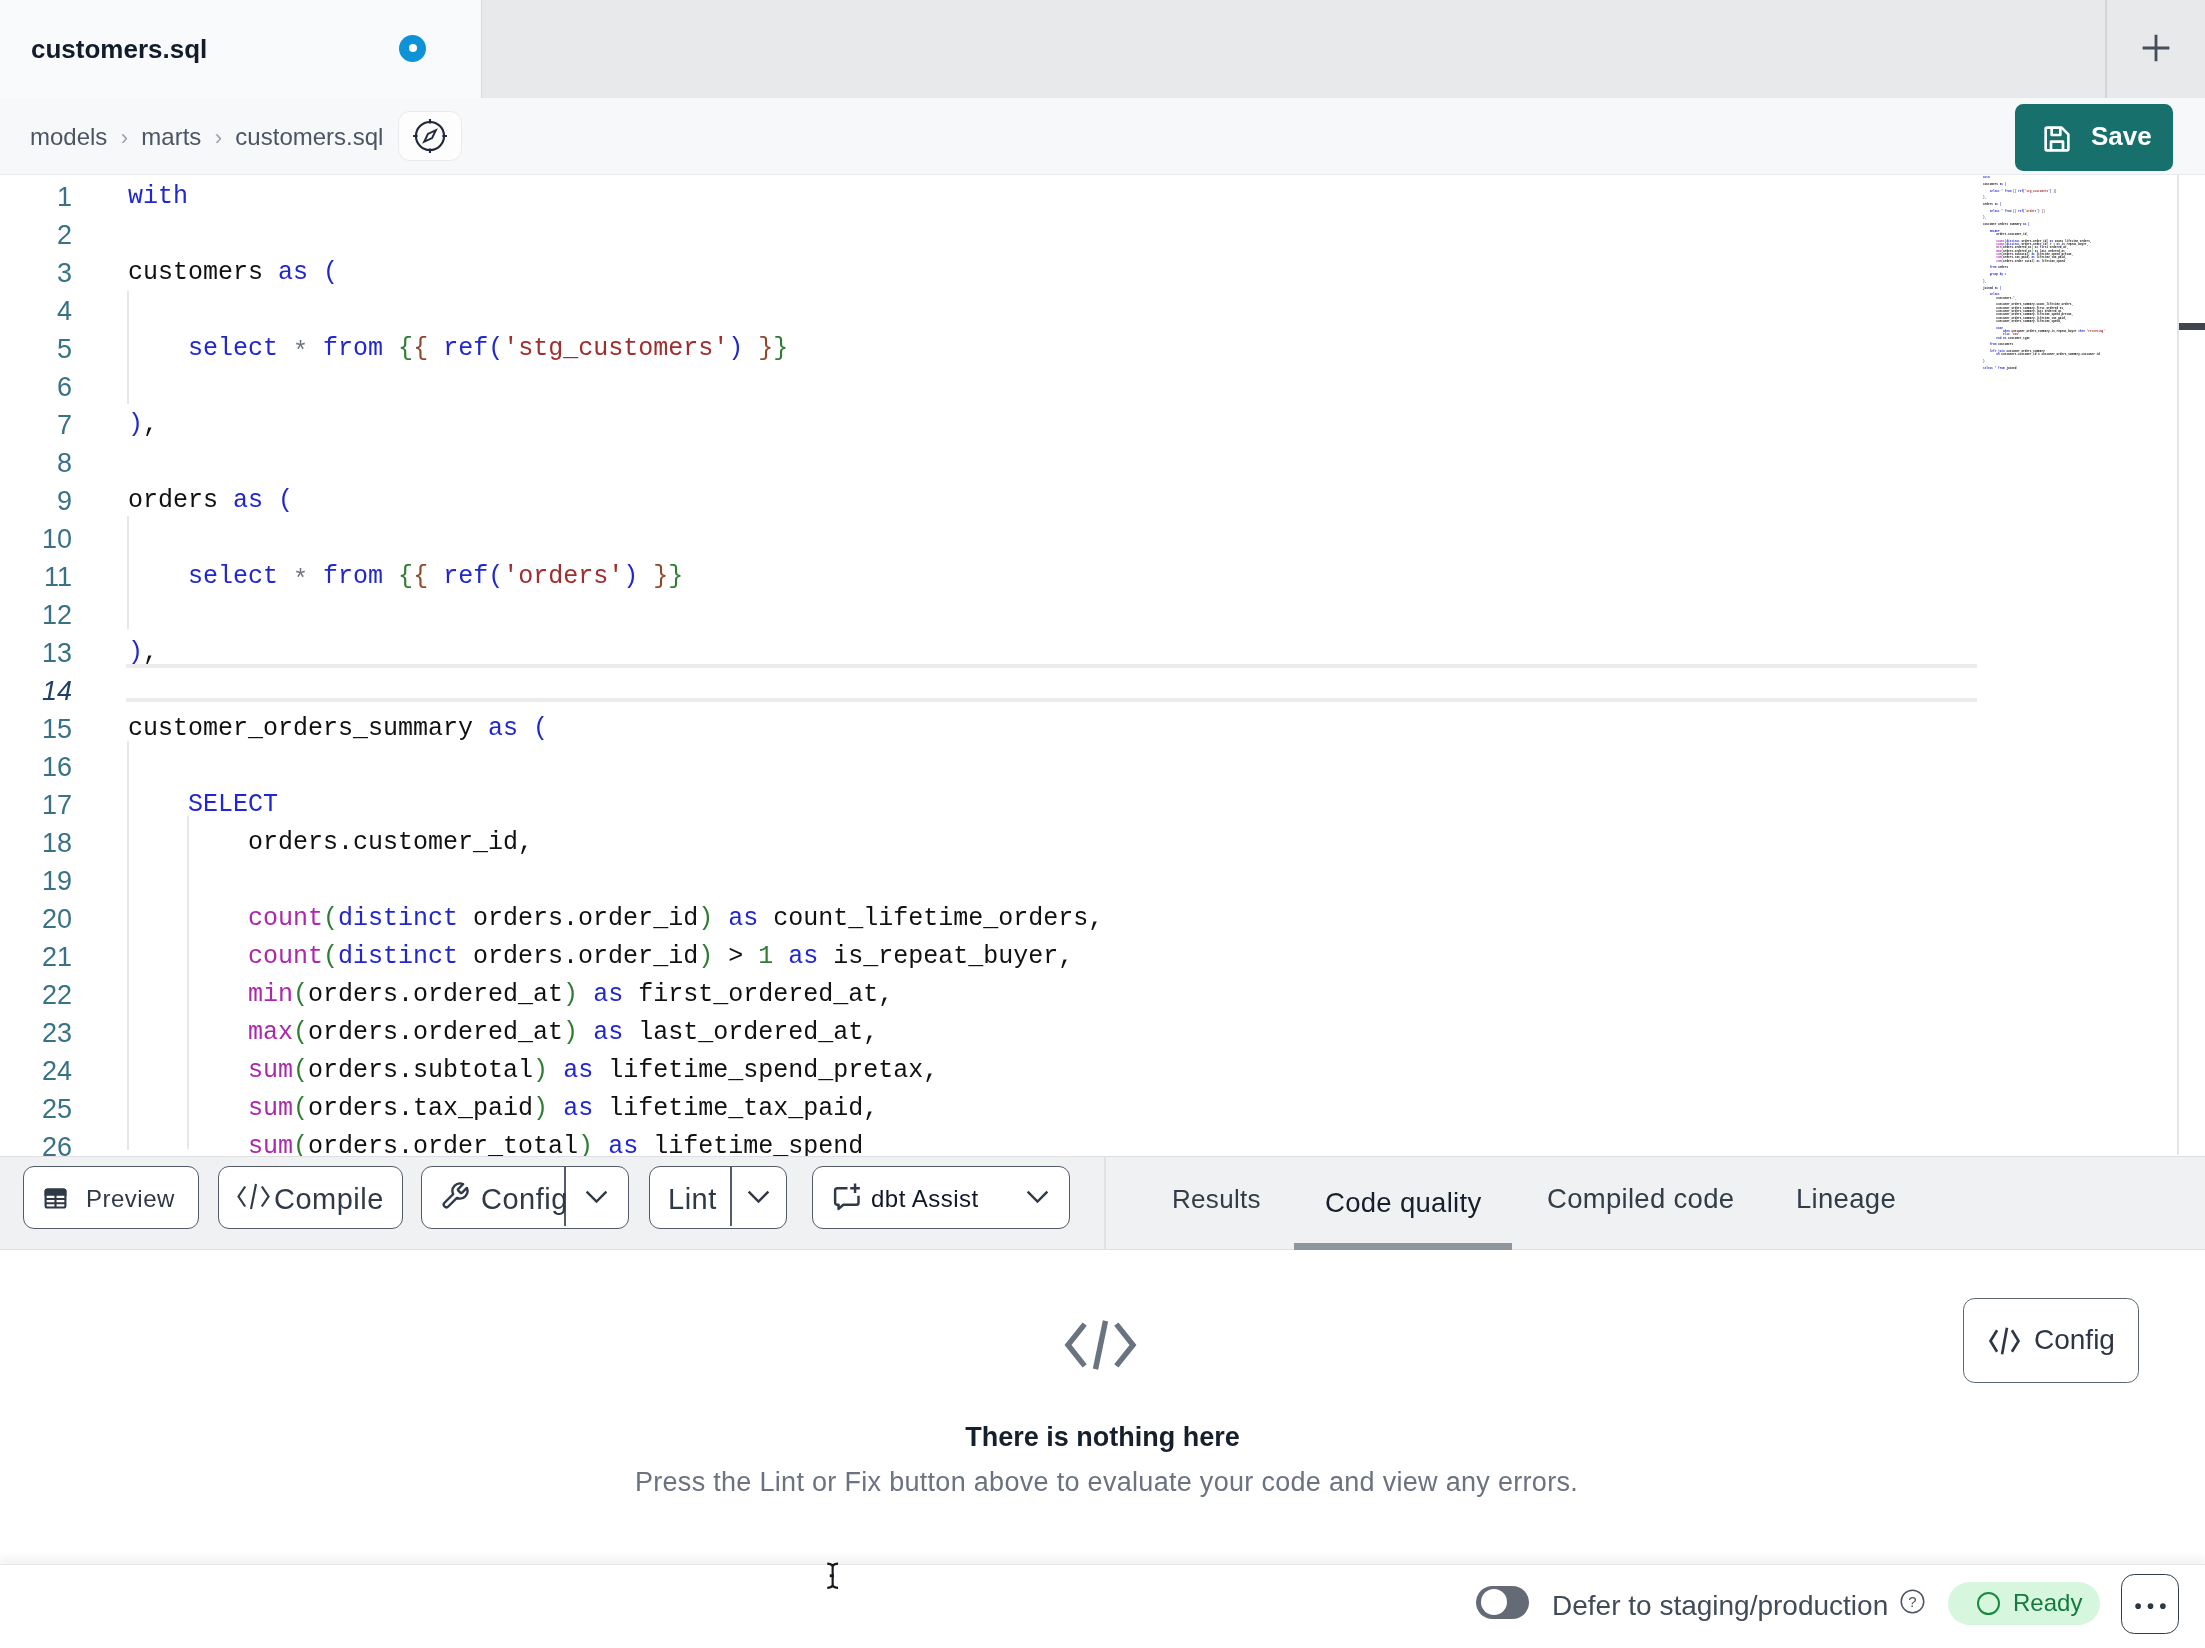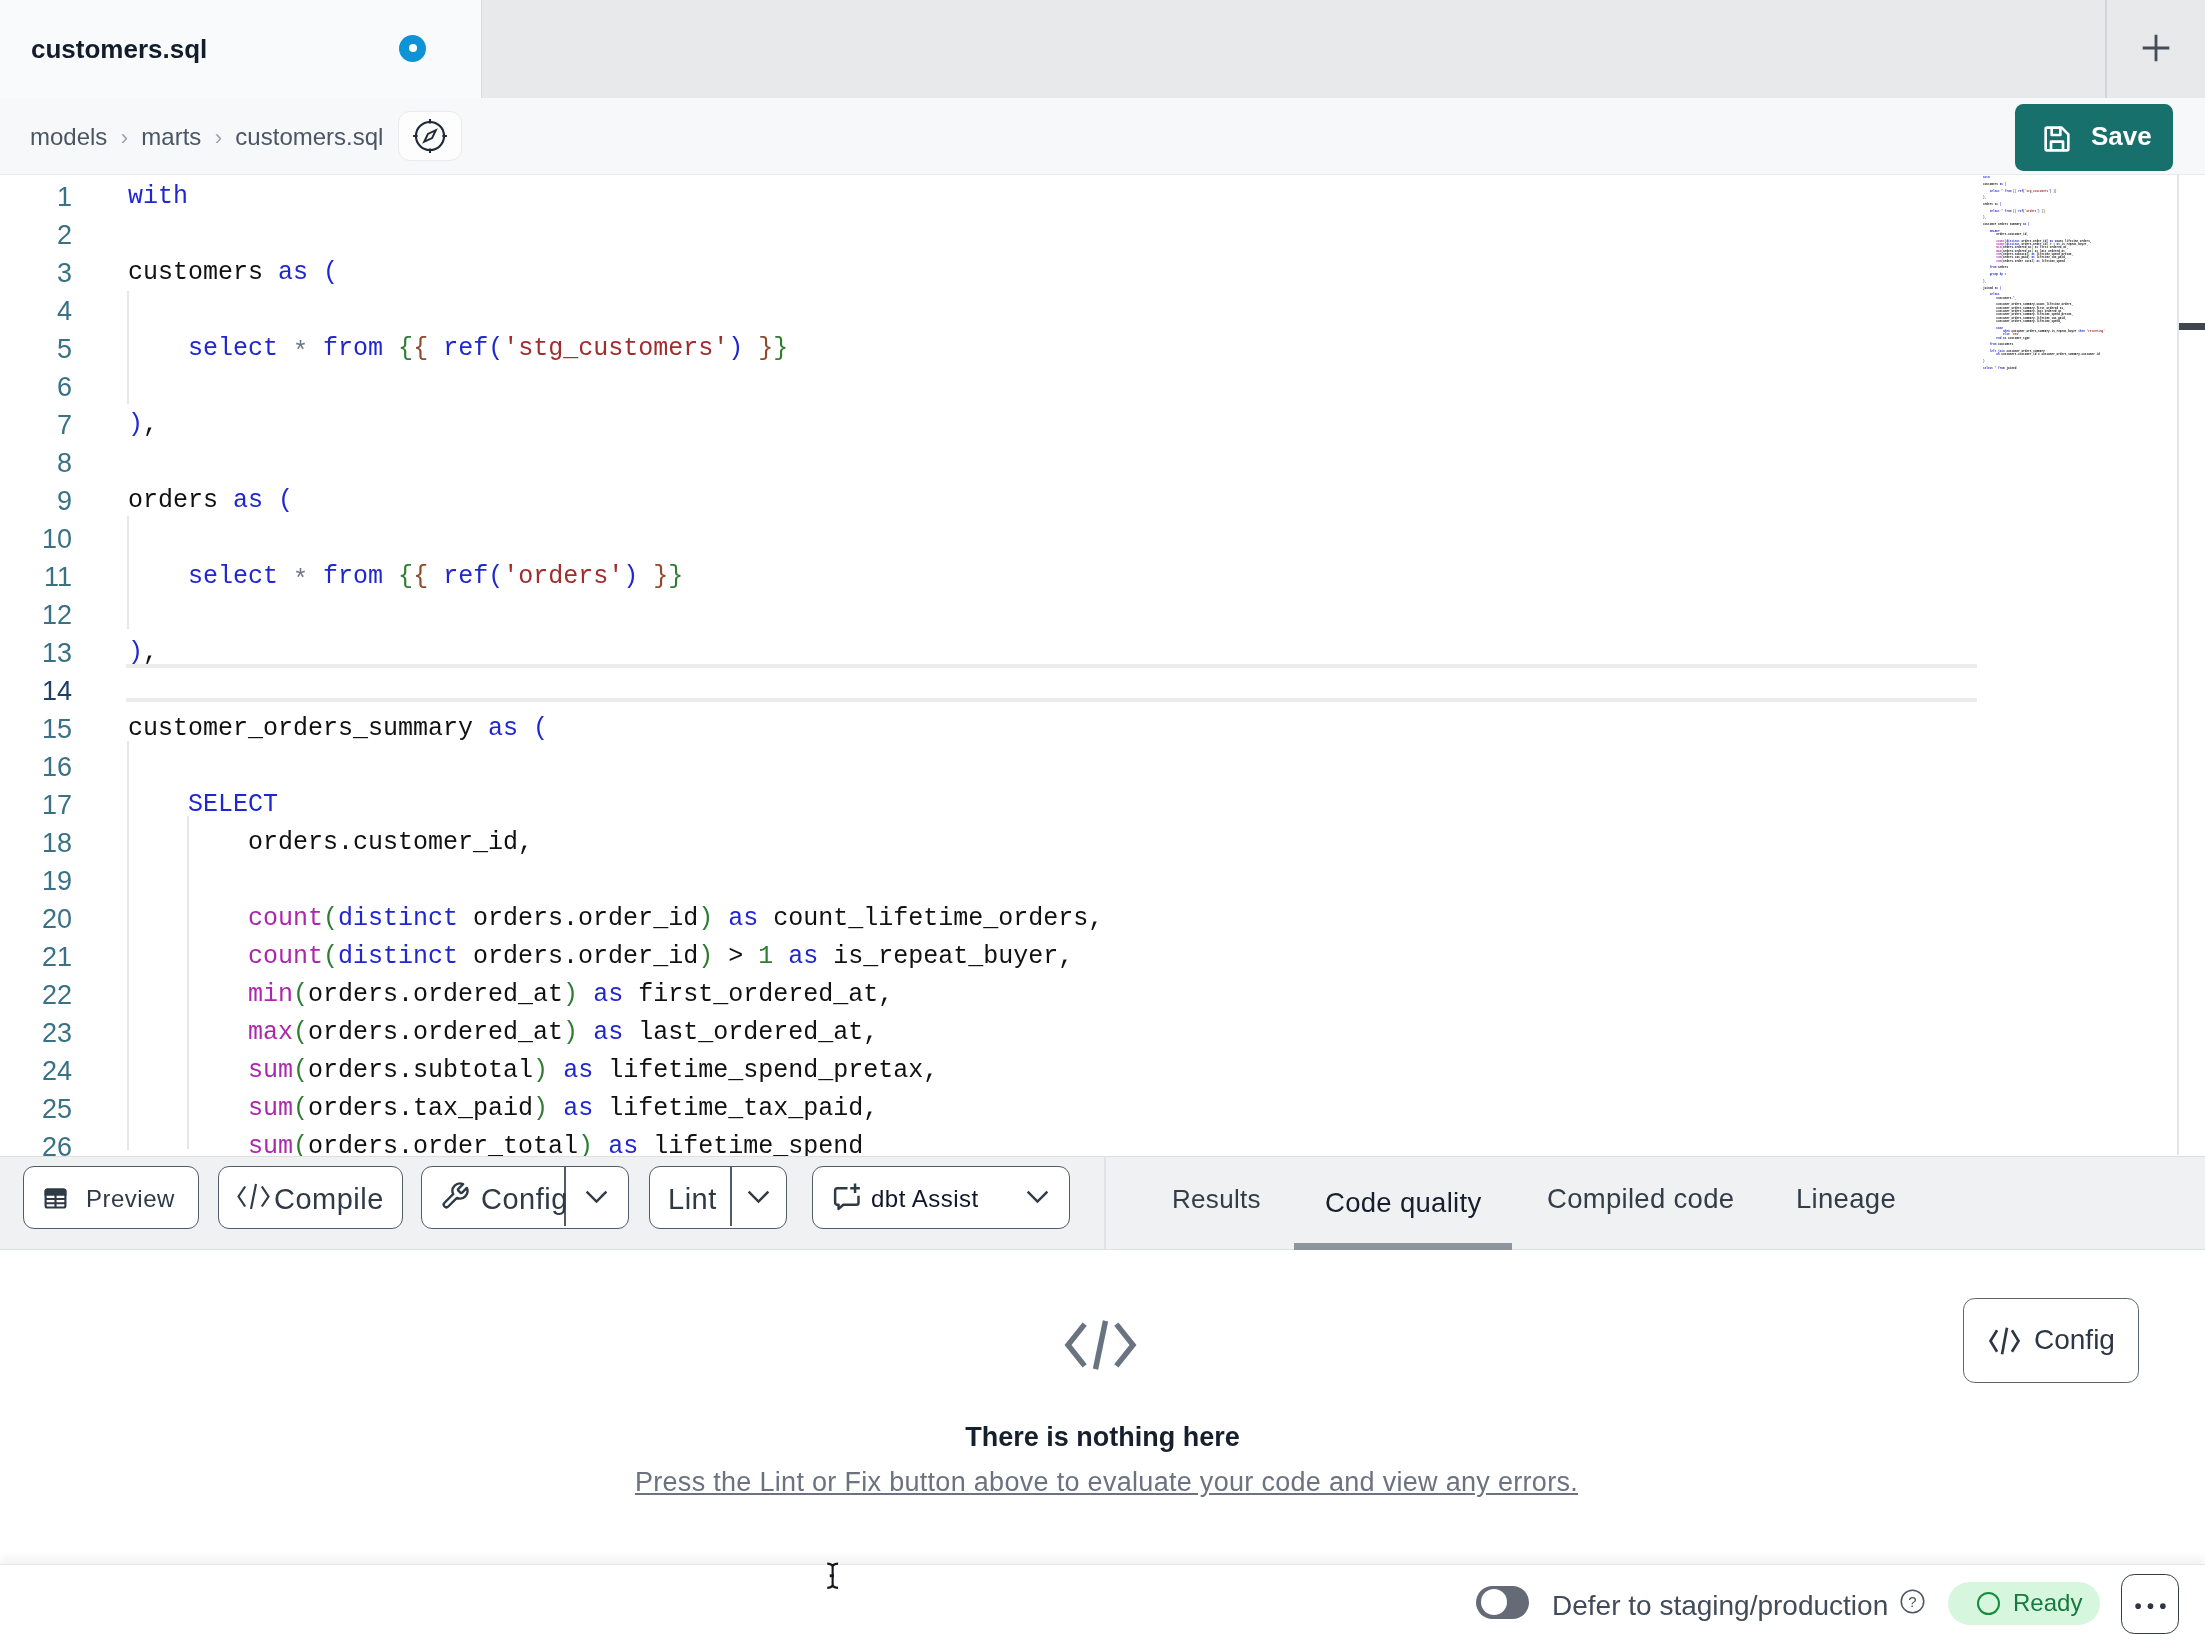--- a/index.html
+++ b/index.html
@@ -73,7 +73,7 @@
 11
 12
 13
-<span style="color:#1d3f68;">14</span>
+<span style="color:#1d3f68;font-style:italic;">14</span>
 15
 16
 17

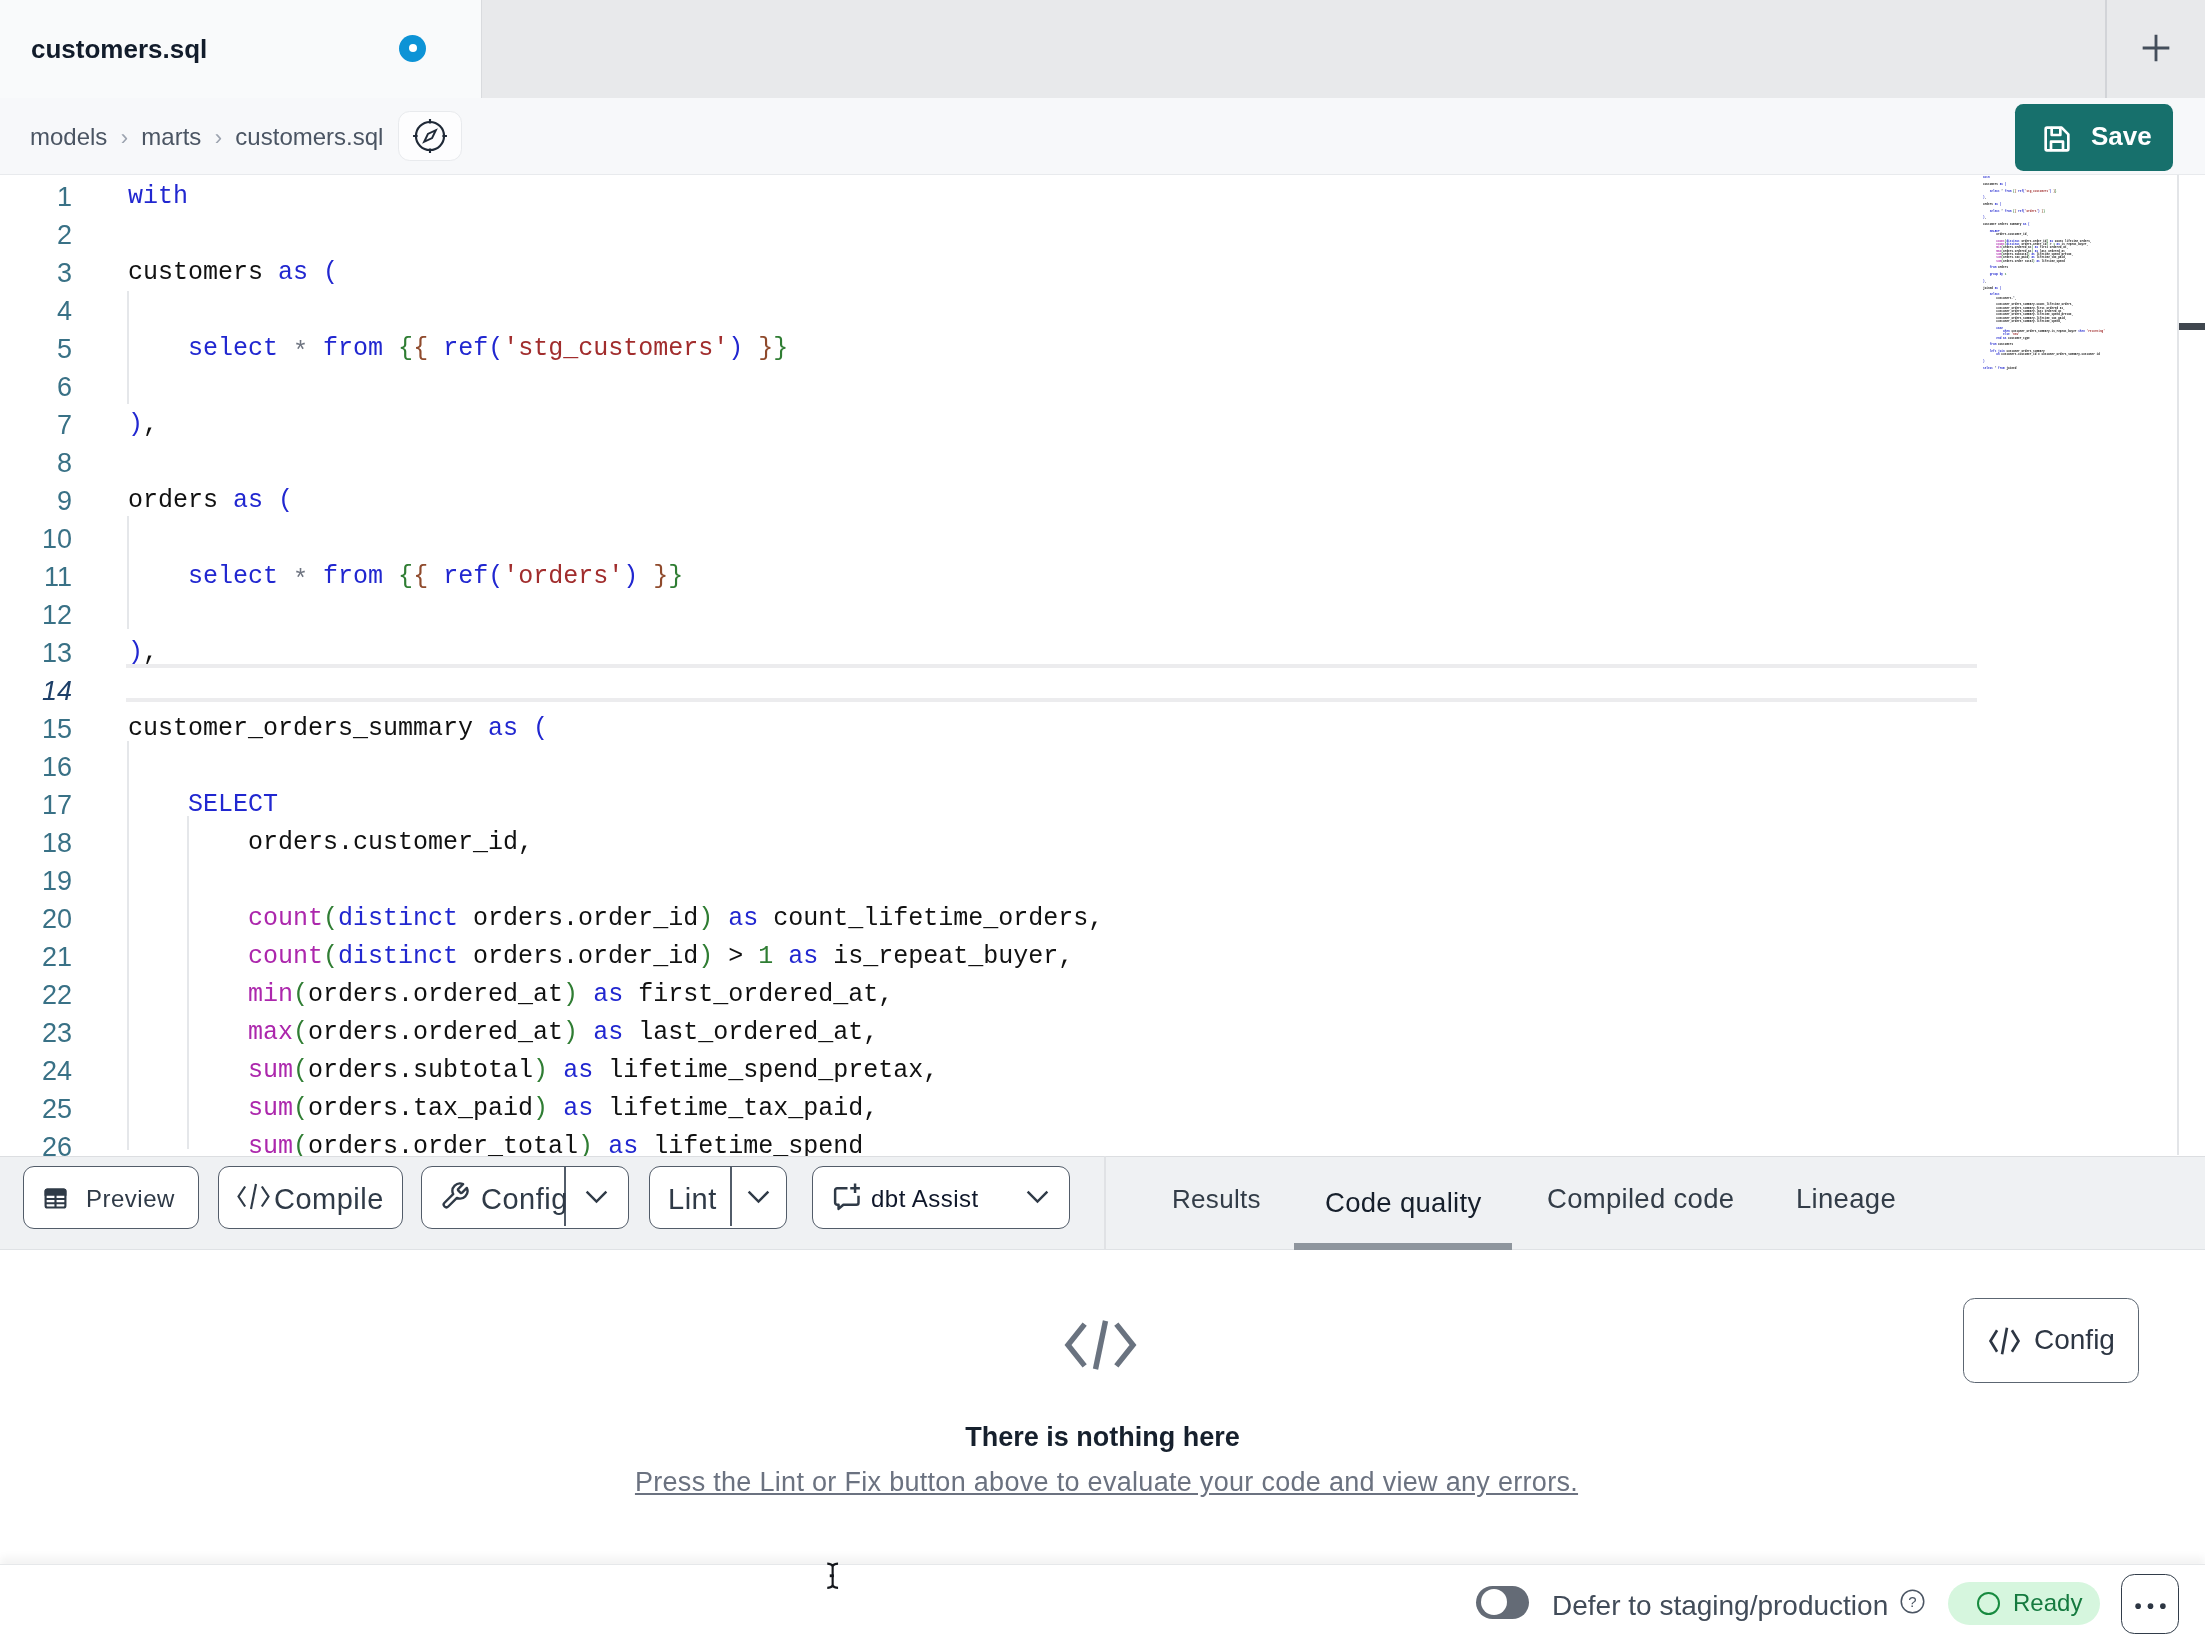--- a/index.html
+++ b/index.html
@@ -255,7 +255,7 @@
   </svg>
 </div>
 <div class="abs" style="left:0;top:1422px;width:2205px;text-align:center;font-size:27px;font-weight:bold;color:#16202d;"><span style="margin-left:0px;">There is nothing here</span></div>
-<div class="abs" style="left:0;top:1467px;width:2205px;text-align:center;font-size:27px;letter-spacing:0.3px;color:#6b7280;"><span style="margin-left:8px;text-decoration:underline;">Press the Lint or Fix button above to evaluate your code and view any errors.</span></div>
+<div class="abs" style="left:0;top:1467px;width:2205px;text-align:center;font-size:27px;letter-spacing:0.3px;color:#6b7280;"><span style="margin-left:8px;">Press the Lint or Fix button above to evaluate your code and view any errors.</span></div>
 
 <div class="abs" style="left:1963px;top:1298px;width:176px;height:85px;border-radius:11.7px;border:1.7px solid #5c6672;box-sizing:border-box;background:#fff;"></div>
 <div class="abs" style="left:1988px;top:1326px;width:33px;height:30px;">

